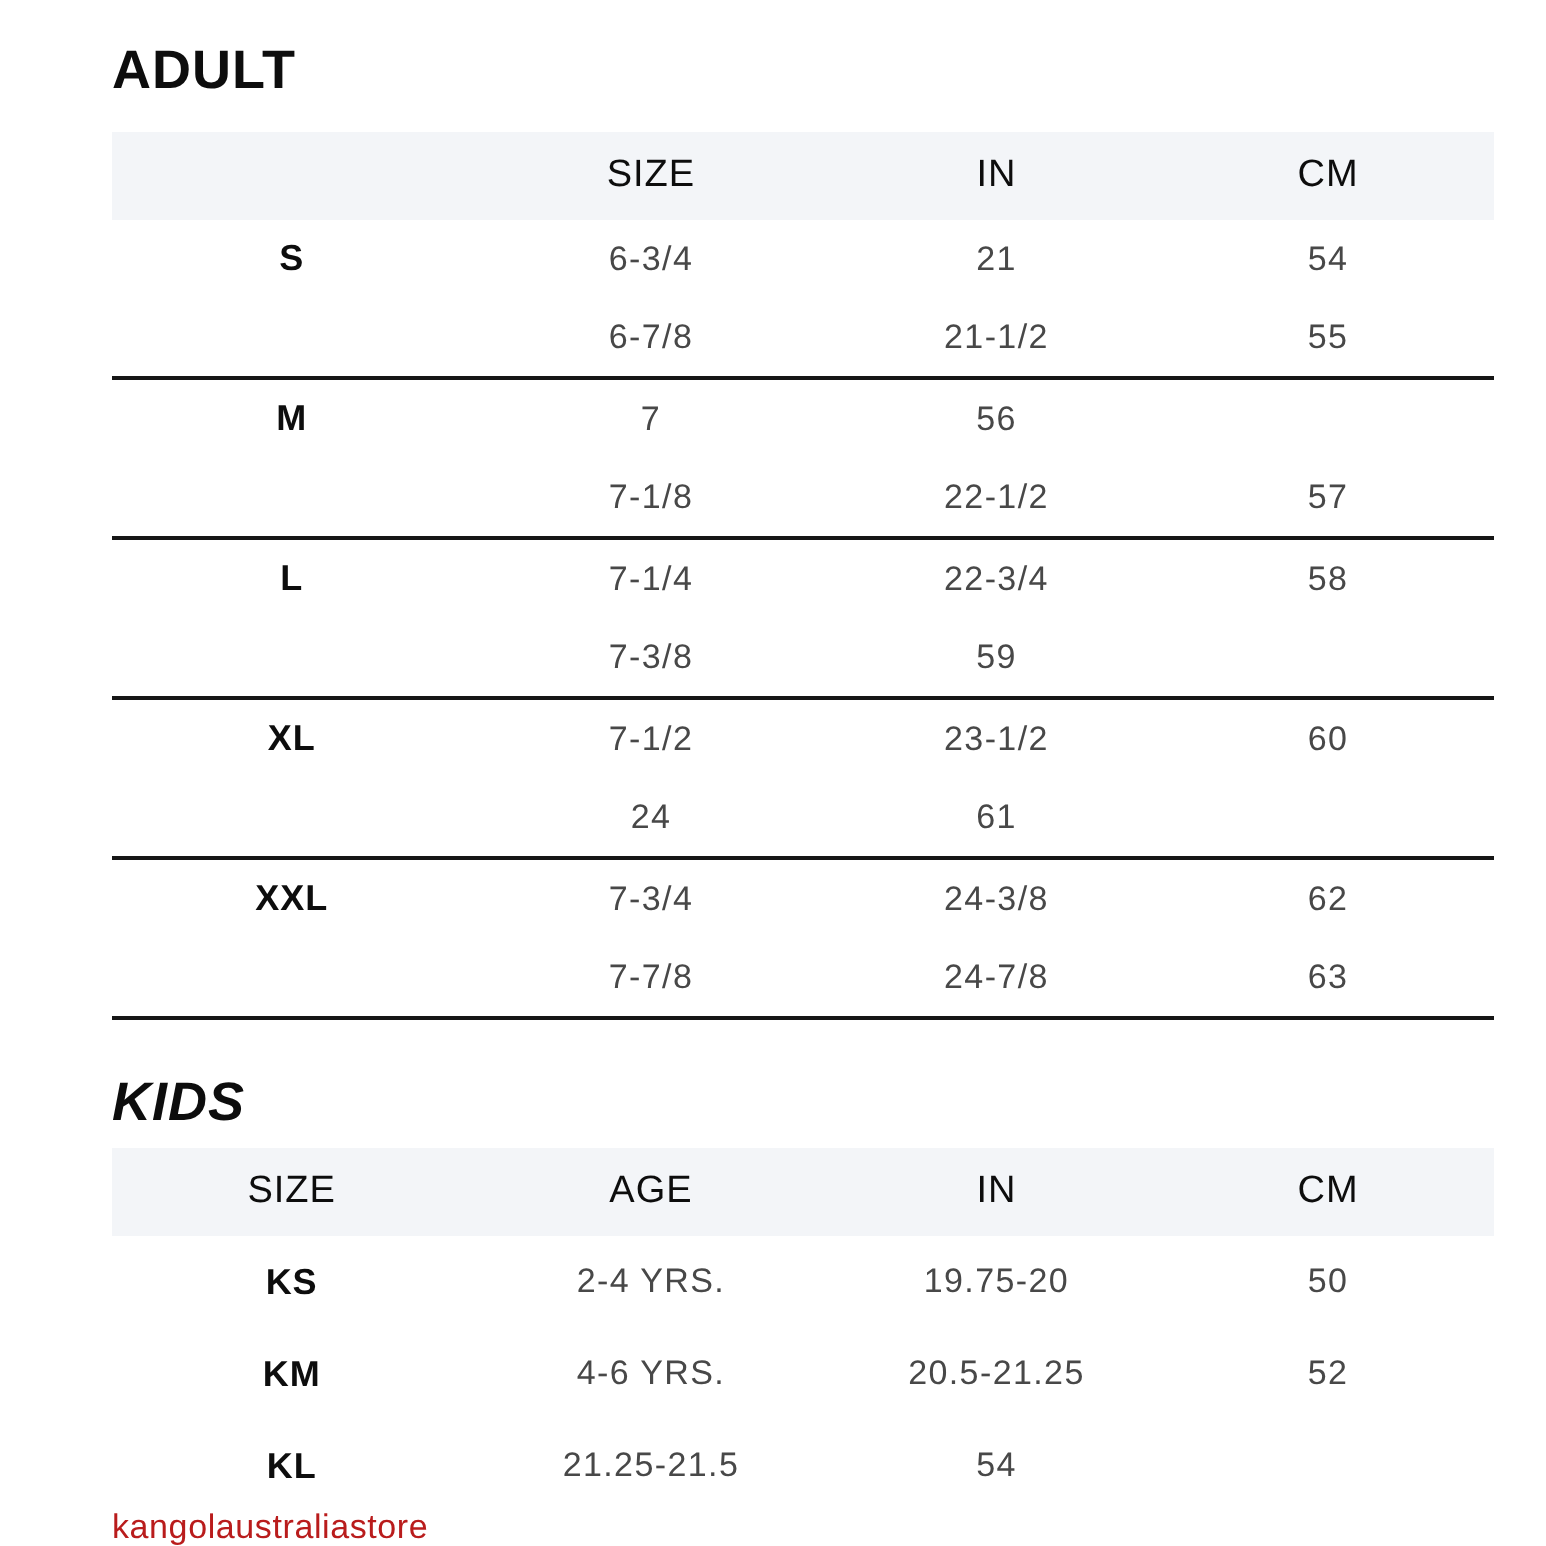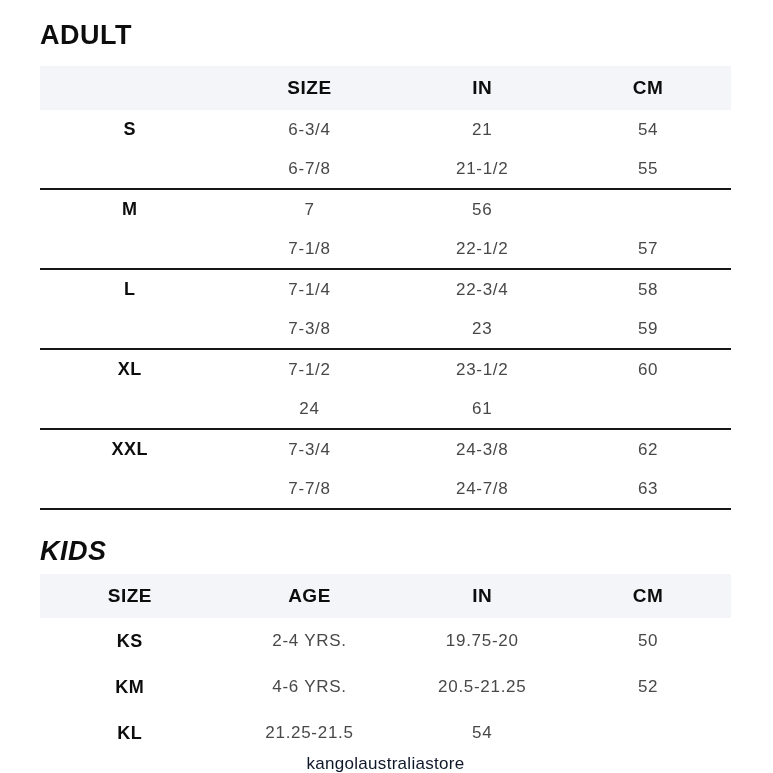--- a/index.html
+++ b/index.html
@@ -9,7 +9,7 @@
     font-family: "Liberation Sans", sans-serif;
     overflow: hidden;
   }
-  .page { padding: 20px 0 0 40px; width: 773px; }
+  .page { padding: 20px 0 0 56px; width: 773px; }
 
   .section-title {
     font-size: 27px;

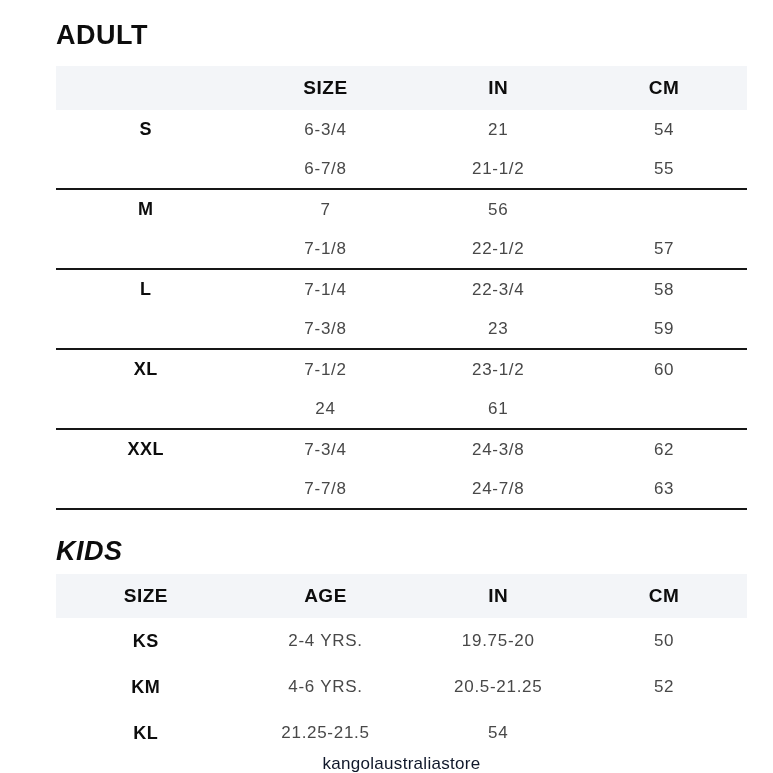--- a/index.html
+++ b/index.html
@@ -32,7 +32,7 @@
   }
   .th {
     text-align: center;
-    font-weight: 700;
+    font-weight: 400;
     font-size: 19px;
     letter-spacing: 0.5px;
     color: #0d0d0d;

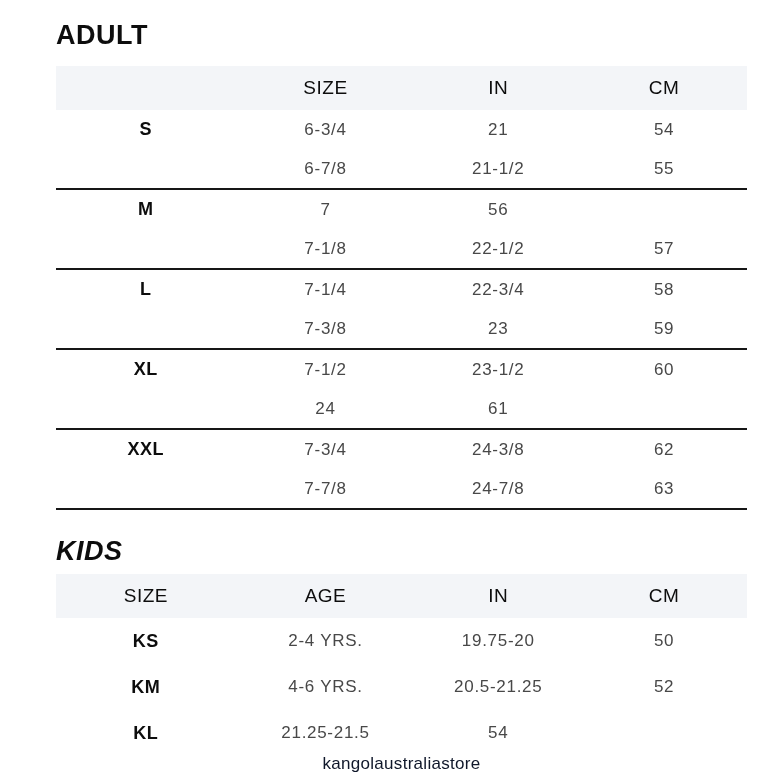--- a/index.html
+++ b/index.html
@@ -126,7 +126,6 @@
       <div class="tr">
         <div class="td label"></div>
         <div class="td">7-3/8</div>
-        <div class="td">23</div>
         <div class="td">59</div>
       </div>
     </div>

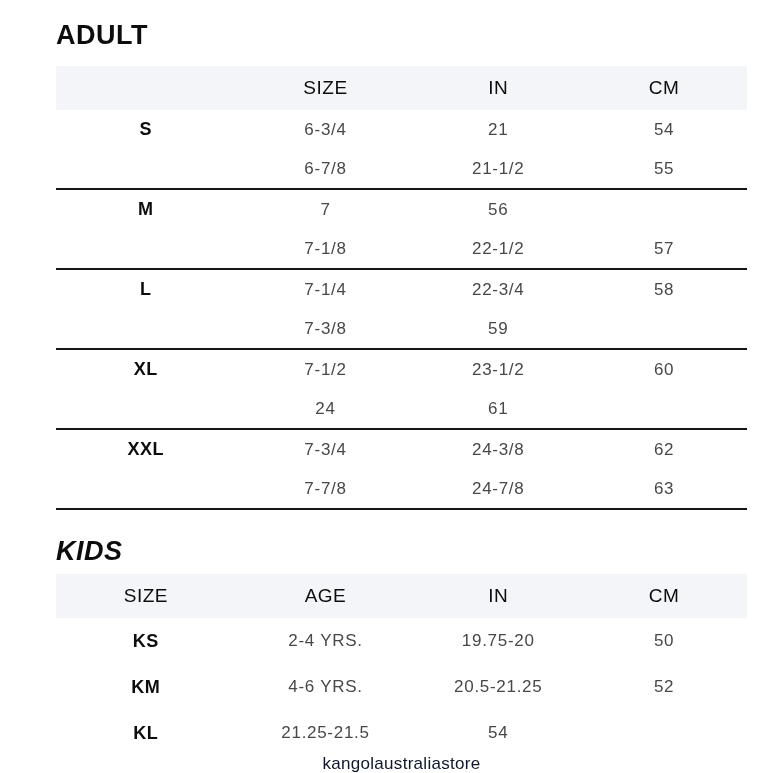--- a/index.html
+++ b/index.html
@@ -64,10 +64,10 @@
 
   .watermark {
     width: 691px;
-    text-align: center;
+    text-align: left;
     font-size: 17px;
     letter-spacing: 0.3px;
-    color: #0f172a;
+    color: #b91c1c;
     margin-top: -2px;
     line-height: 20px;
   }

